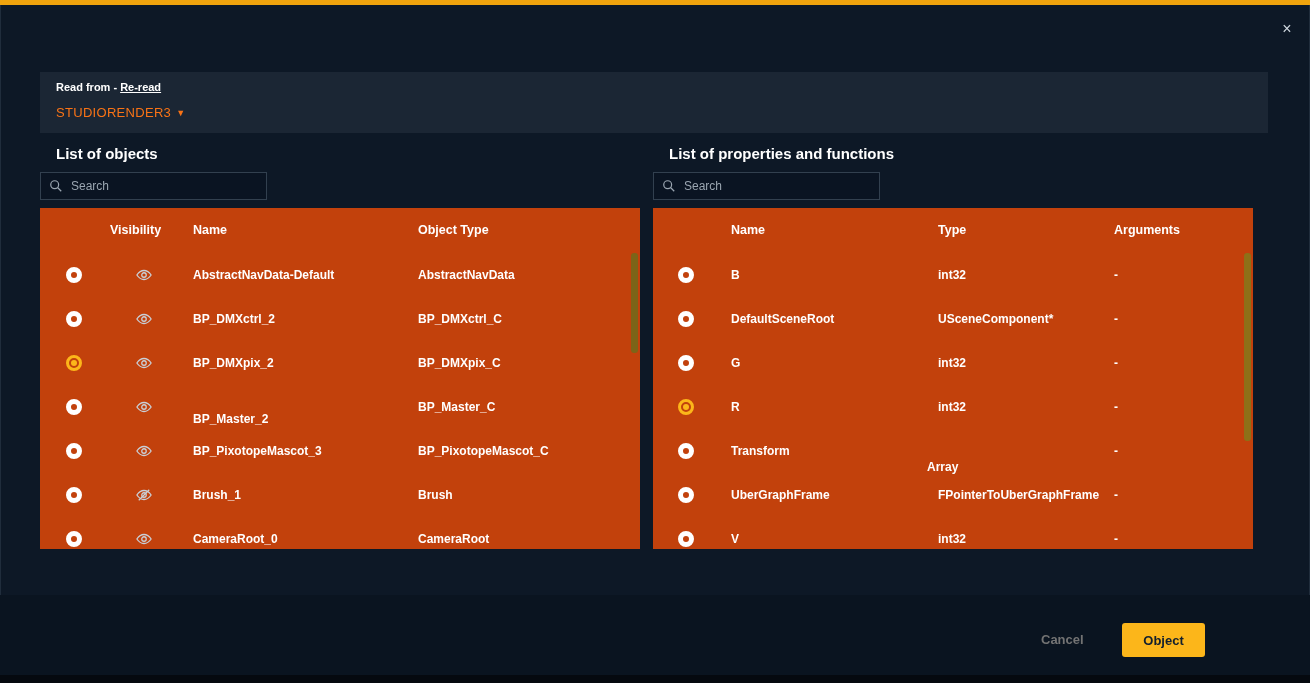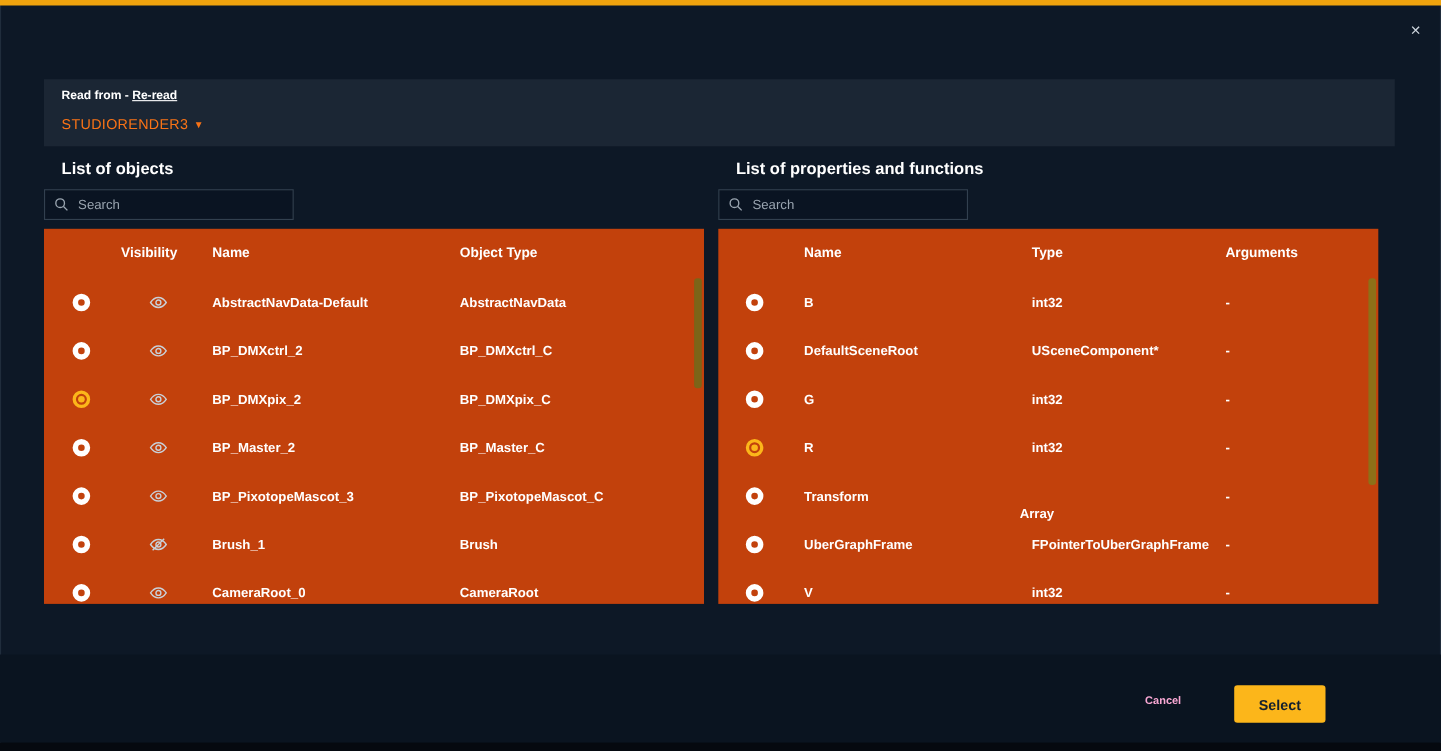--- a/index.html
+++ b/index.html
@@ -159,7 +159,7 @@
             <path d="M12 3 C6.5 3 2.5 9 2.5 9 C2.5 9 6.5 15 12 15 C17.5 15 21.5 9 21.5 9 C21.5 9 17.5 3 12 3 Z" fill="none" stroke="#c9d0d8" stroke-width="1.7"></path>
             <circle cx="12" cy="9" r="3" fill="none" stroke="#c9d0d8" stroke-width="1.7"></circle>
           </svg></div>
-        <div class="cell" style="left: 153px;">BP_Master_2</div>
+        <div class="cell" style="left: 153px; margin-top: 12px;">BP_Master_2</div>
         <div class="cell" style="left: 378px;">BP_Master_C</div>
       </div>
       <div class="row" style="top: 221px;">

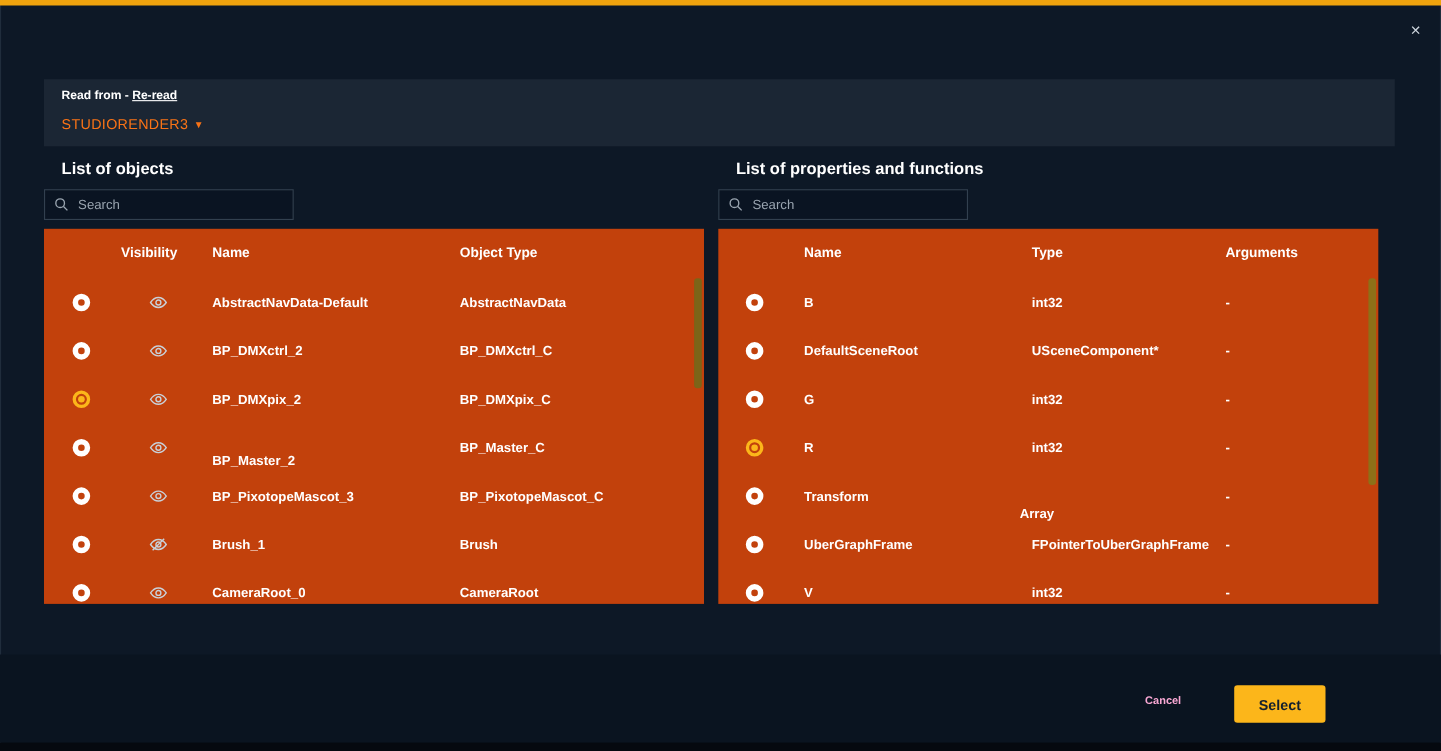--- a/index.html
+++ b/index.html
@@ -74,7 +74,7 @@
   .bottom-strip { position:absolute; left:0; top:675px; width:100%; height:8px; background:#05090f; }
   .cancel-link {
     position:absolute; left:1041px; top:632px;
-    font-size:10px; font-weight:700; color:#f9a8d4; cursor:pointer;
+    font-size:13px; font-weight:700; color:#737373; cursor:pointer;
   }
   .select-btn {
     position:absolute; left:1122px; top:623px; width:83px; height:34px;

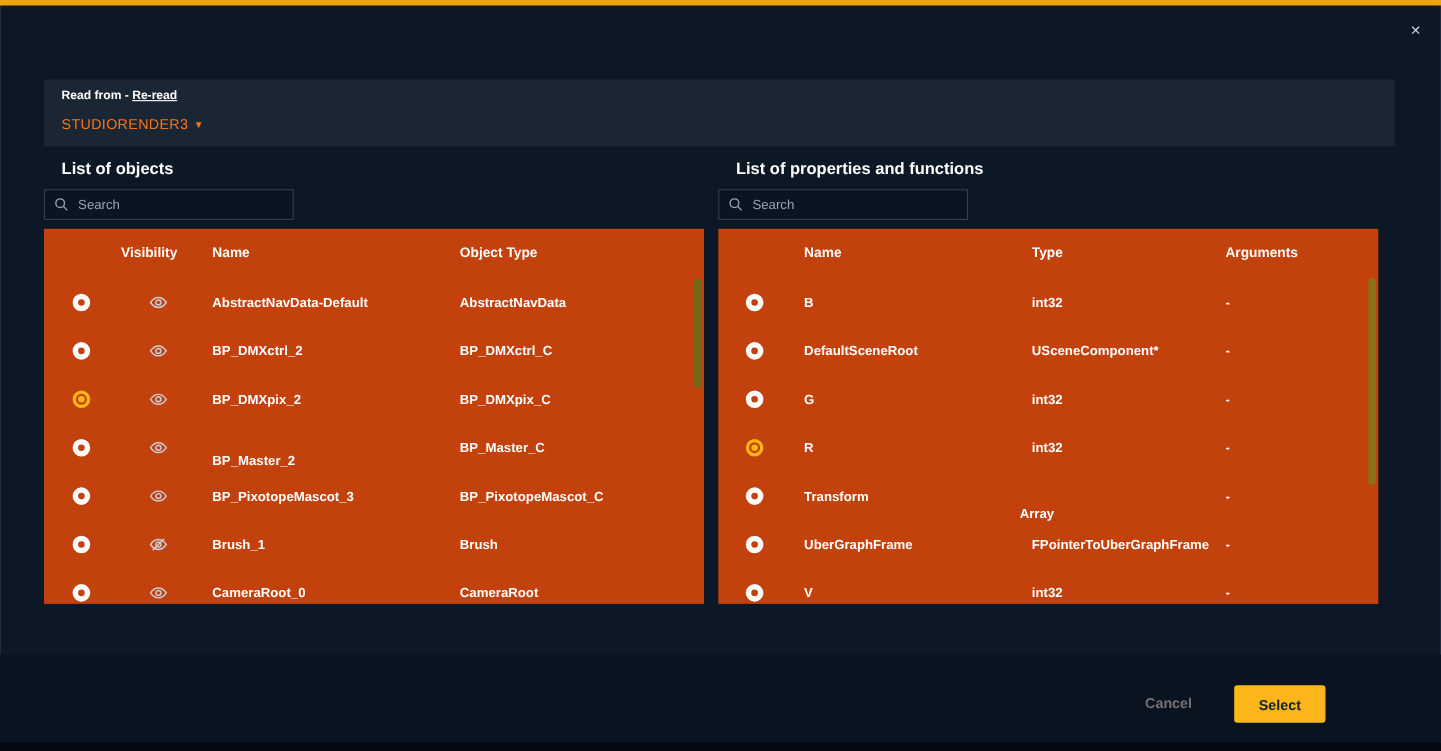--- a/index.html
+++ b/index.html
@@ -250,6 +250,6 @@
 <div class="footer-band"></div>
 <div class="bottom-strip"></div>
 <div class="cancel-link">Cancel</div>
-<button class="select-btn">Select</button>
+<button class="select-btn">Object</button>
 
 </body></html>

